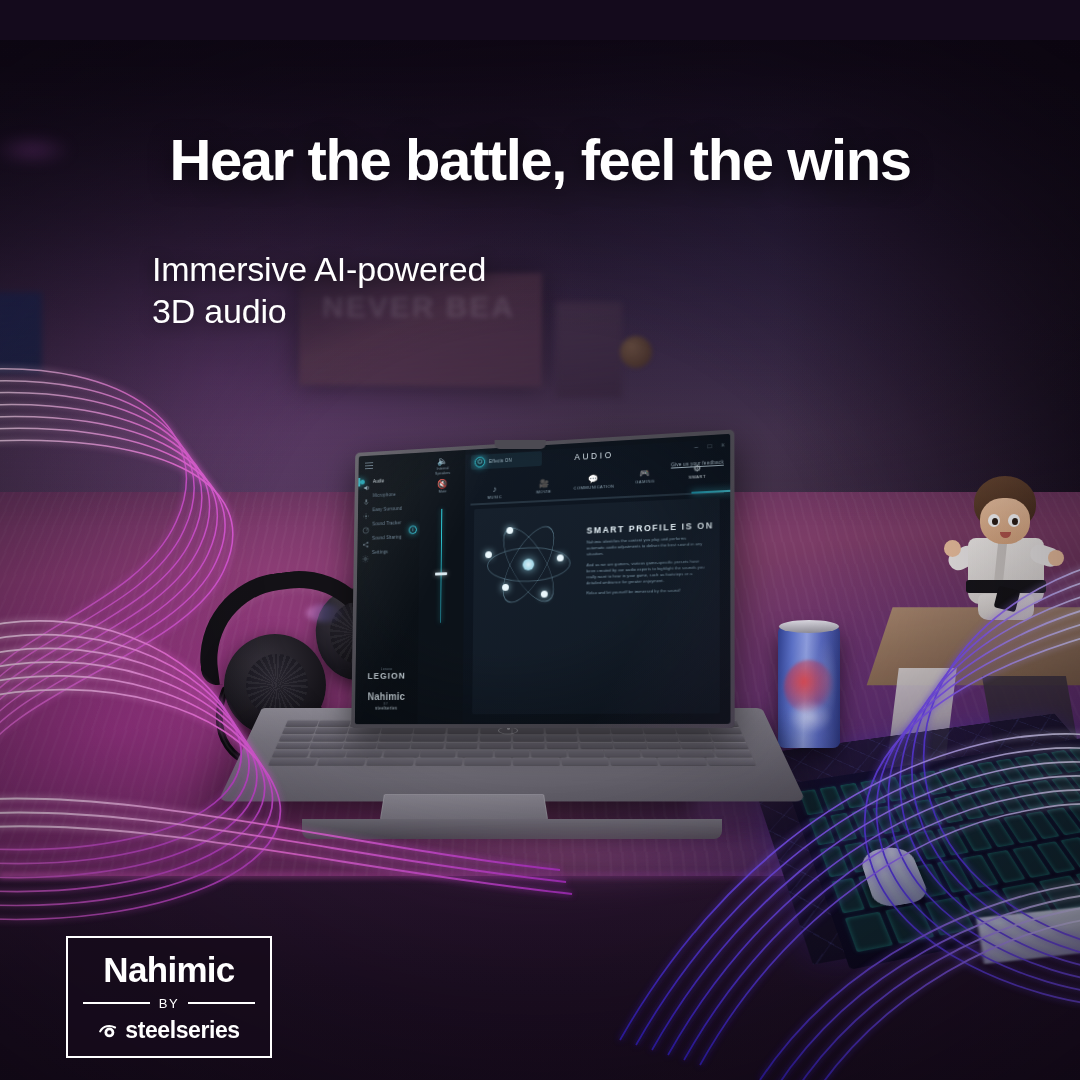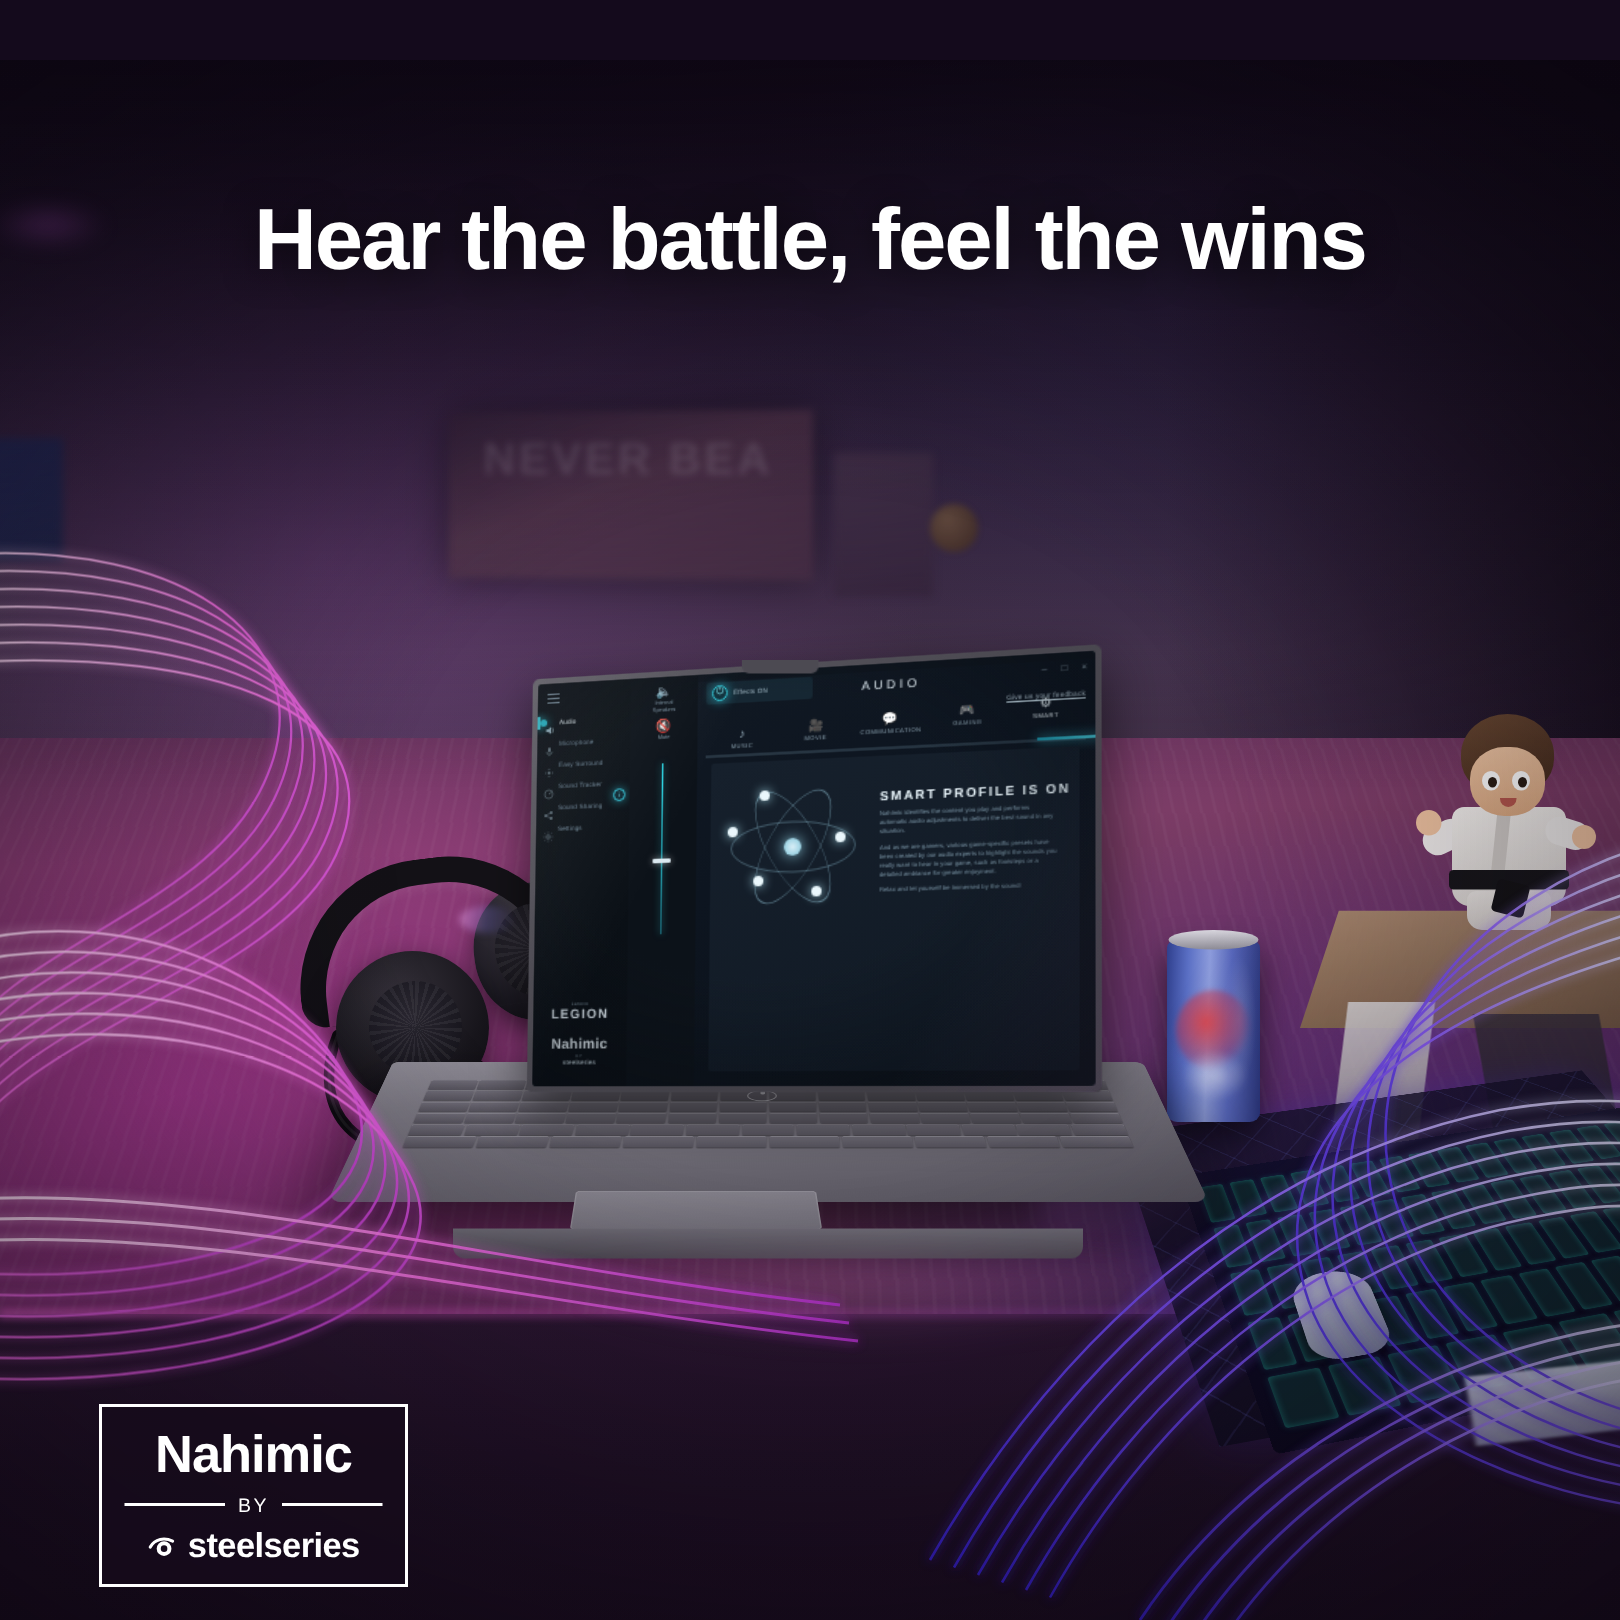--- a/index.html
+++ b/index.html
@@ -745,6 +745,7 @@
   <div class="headline">Hear the battle, feel the wins</div>
   <div class="sub-row">
     <div class="sub-b" id="featb">
+        <div>Immersive AI-powered</div>
       </div>
   </div>
 

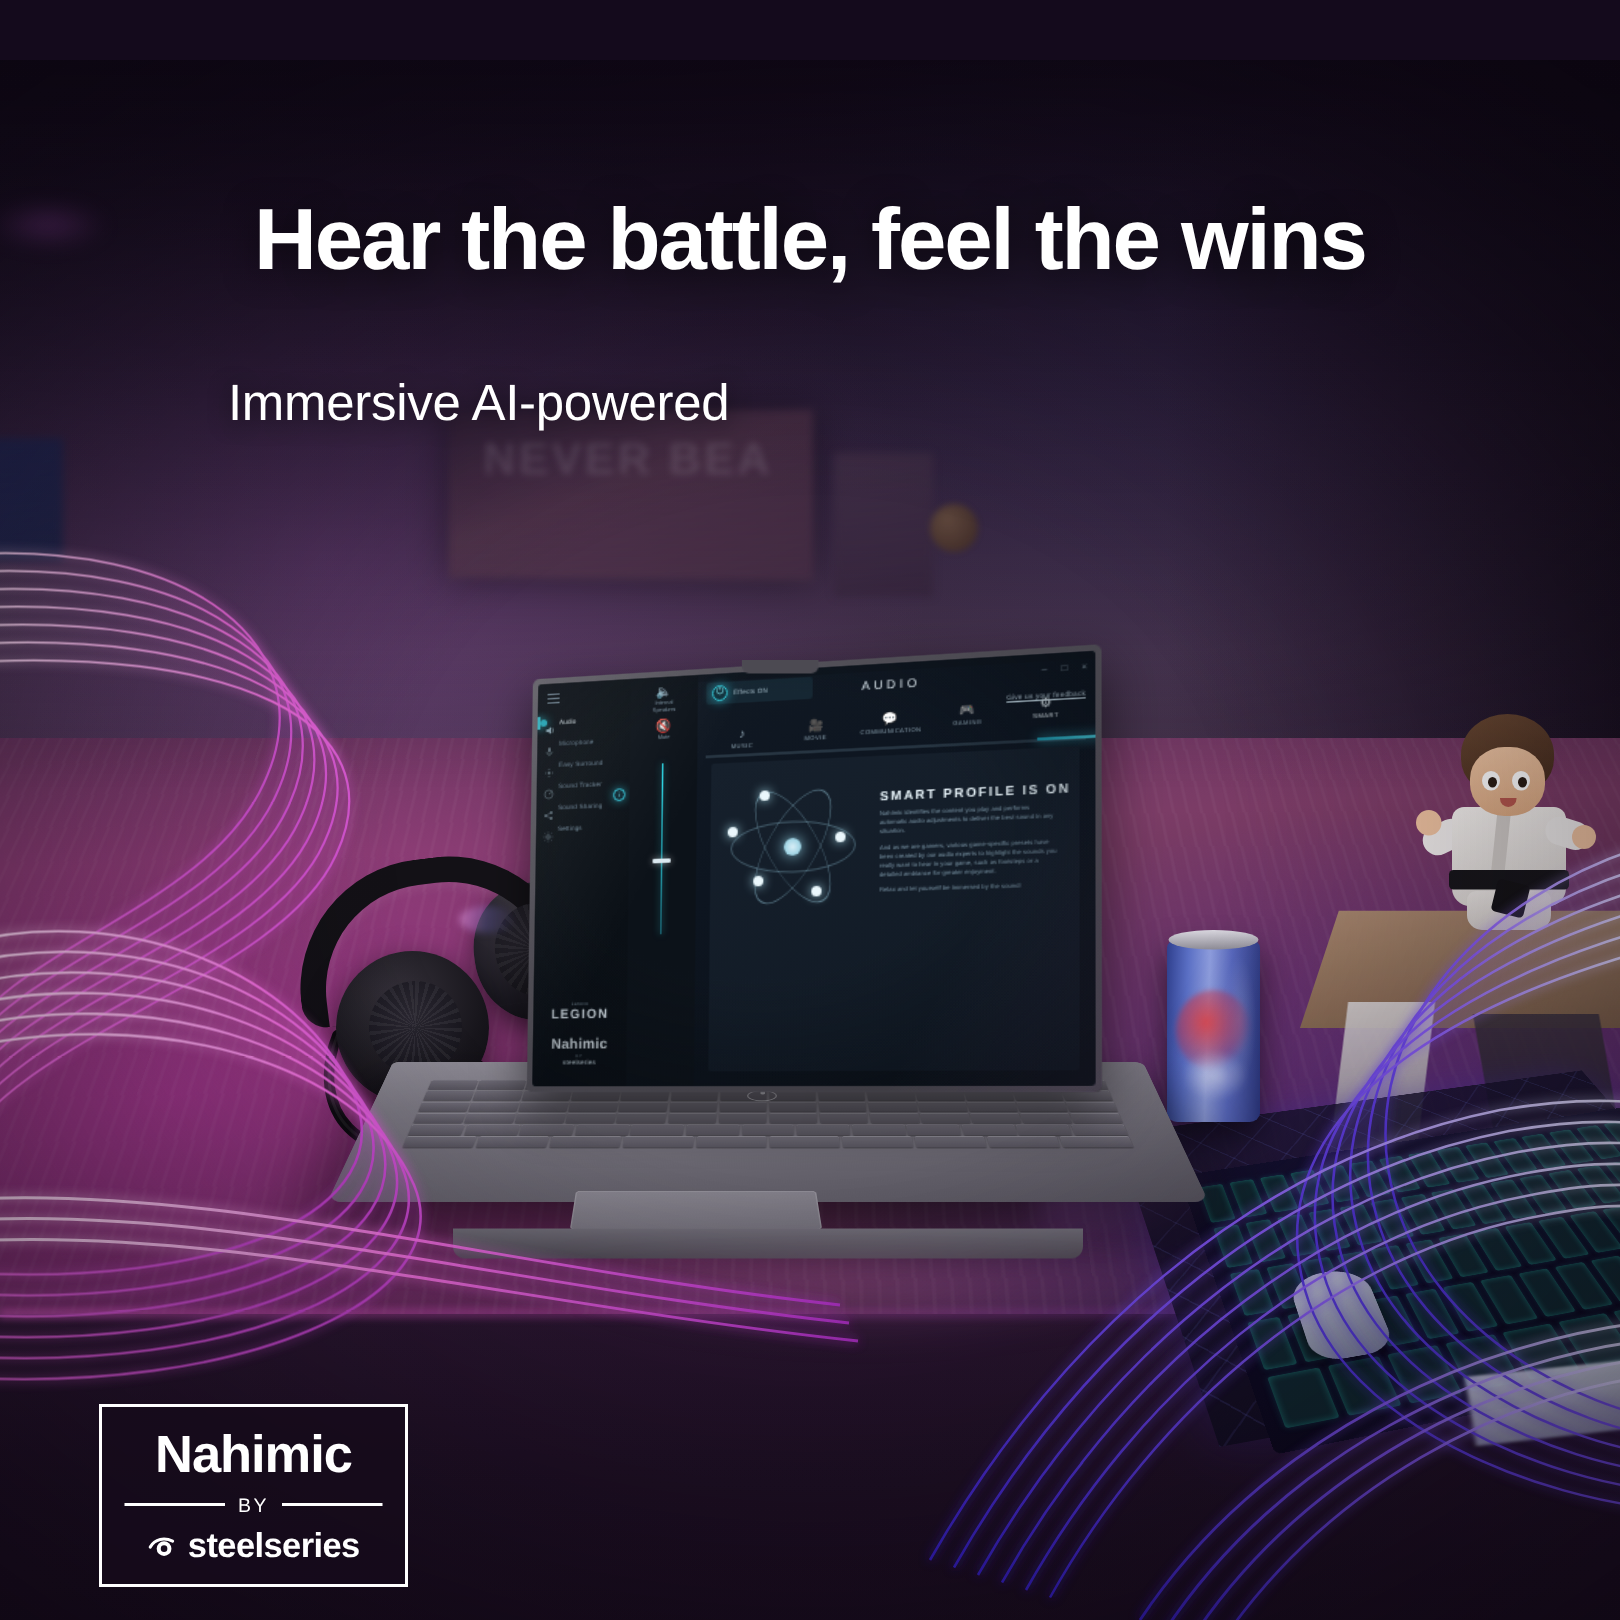--- a/index.html
+++ b/index.html
@@ -746,6 +746,7 @@
   <div class="sub-row">
     <div class="sub-b" id="featb">
         <div>Immersive AI-powered</div>
+        <div>3D audio</div>
       </div>
   </div>
 

